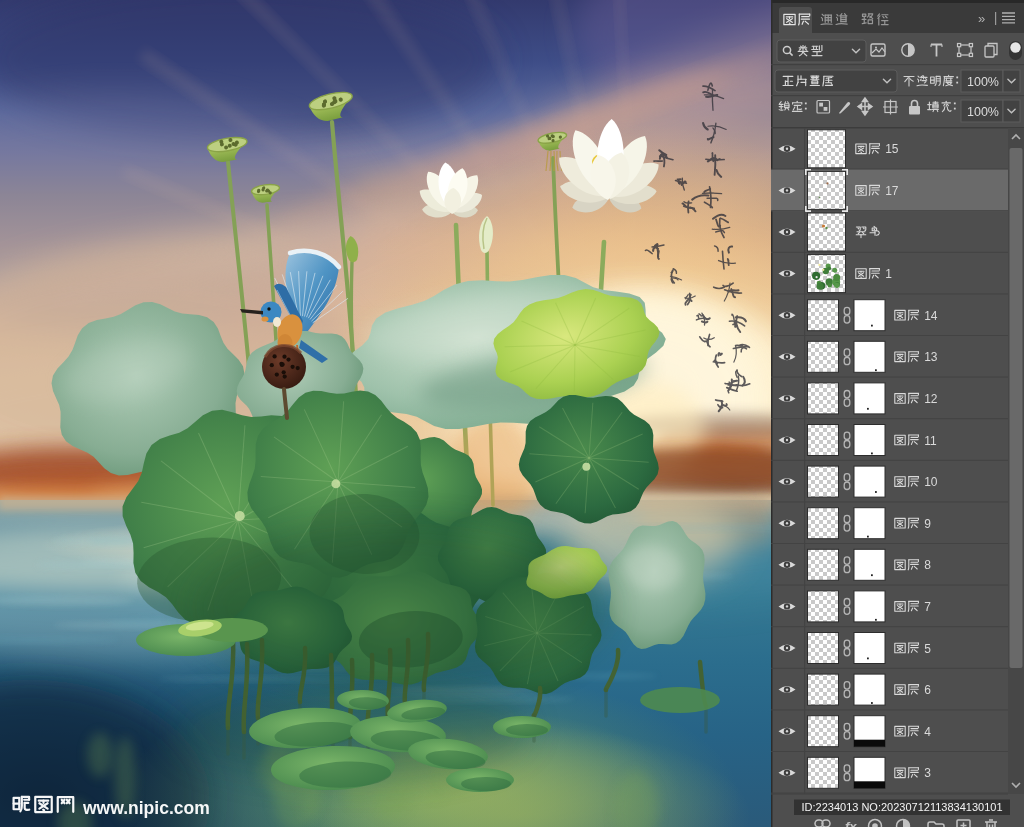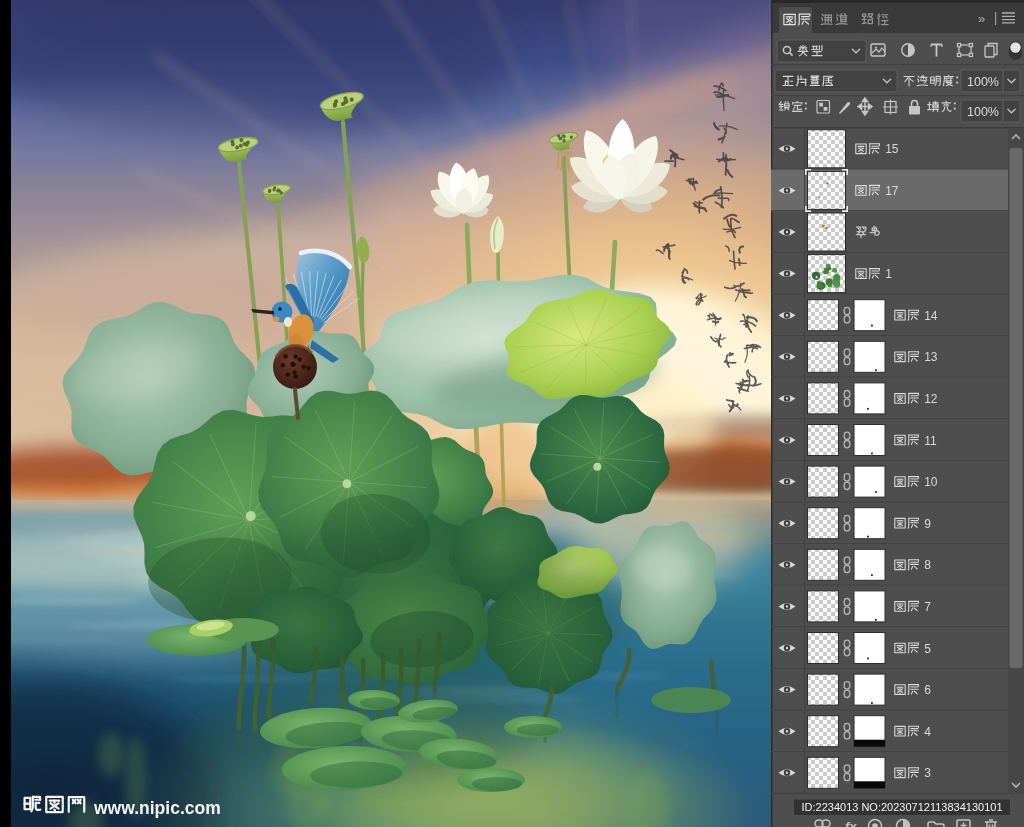--- a/index.html
+++ b/index.html
@@ -2,7 +2,7 @@
 <html><head><meta charset="utf-8"><style>
 html,body{margin:0;padding:0;background:#000;}
 #stage{position:relative;width:1024px;height:827px;overflow:hidden;font-family:"Liberation Sans",sans-serif;}
-#art{position:absolute;left:0;top:0;width:771px;height:827px;padding-left:11px;}
+#art{position:absolute;left:0;top:0;width:771px;height:827px;}
 #panel{position:absolute;left:771px;top:0;width:253px;height:827px;}
 </style></head><body>
 <div id="stage">

